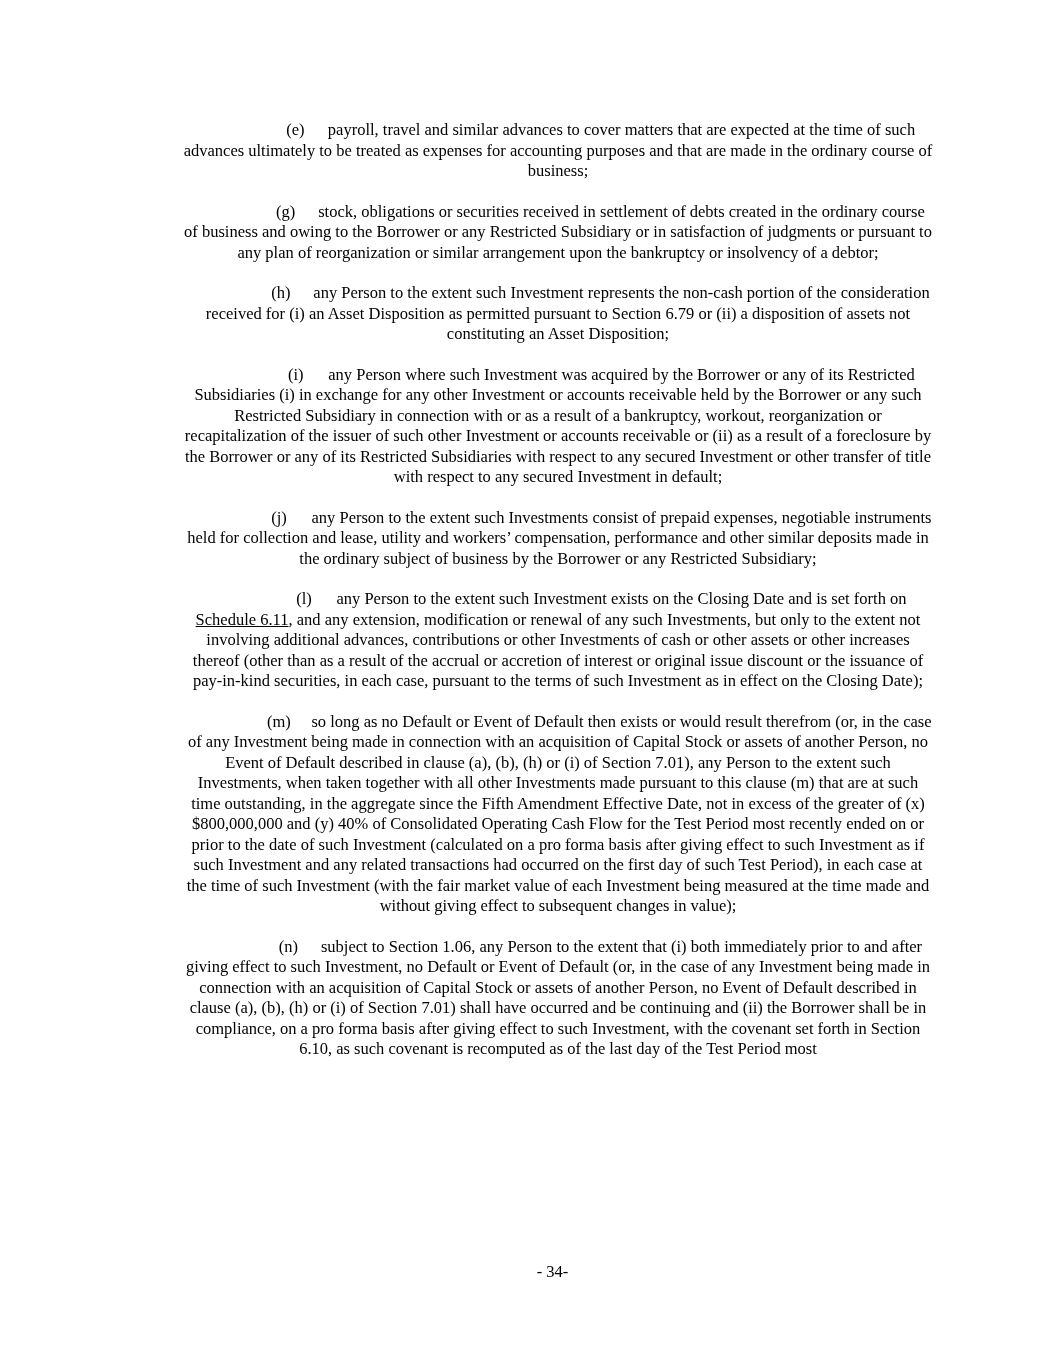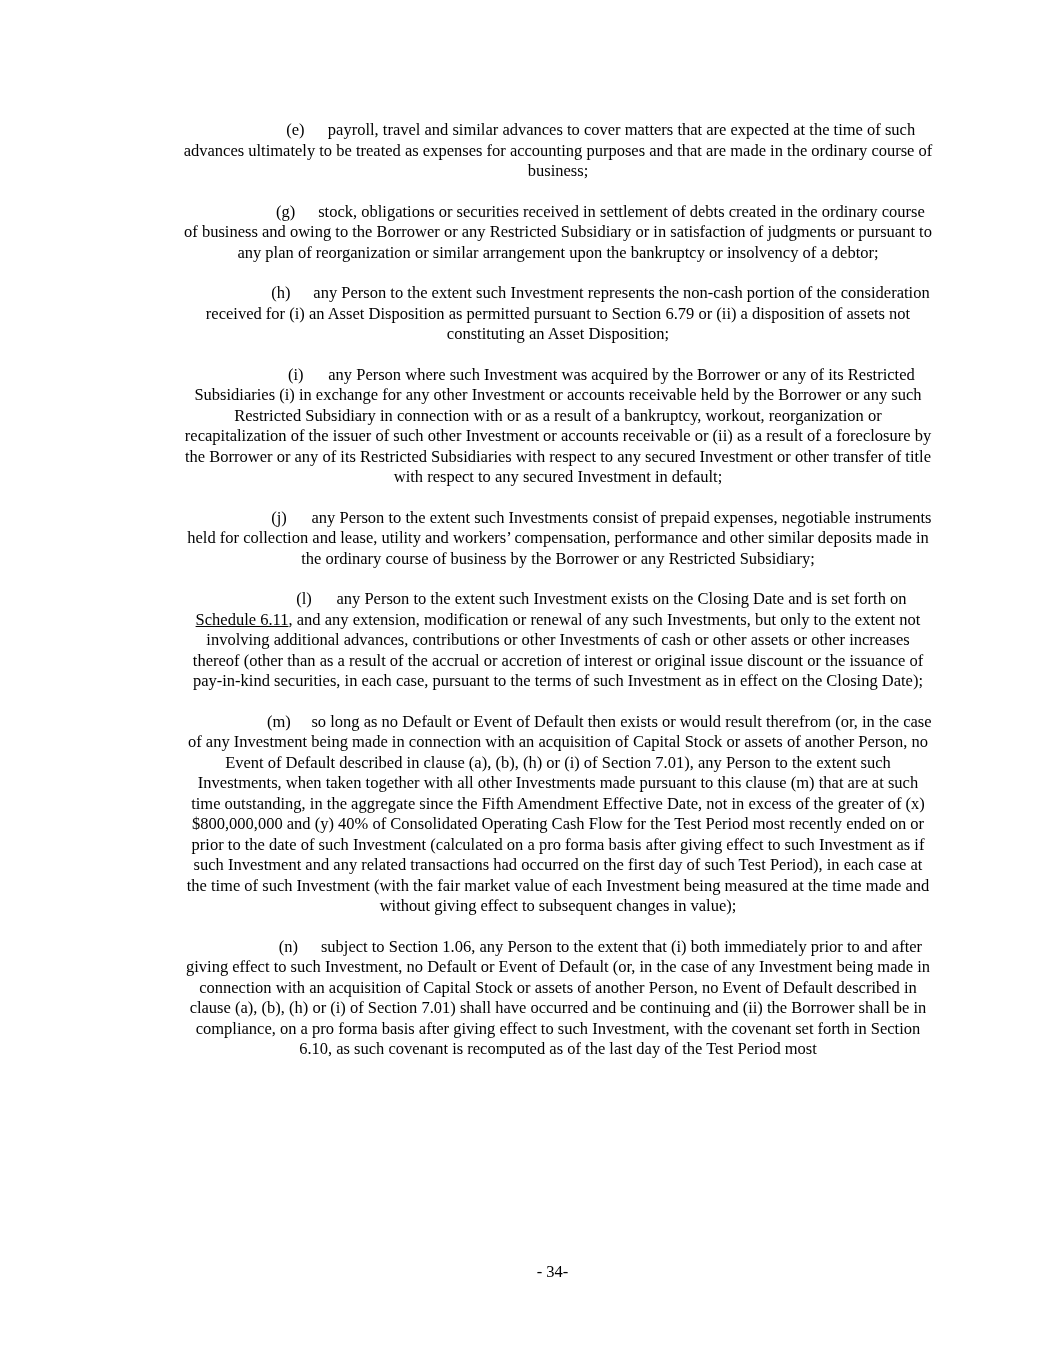--- a/index.html
+++ b/index.html
@@ -57,7 +57,7 @@
 
     <p class="clause"><span class="label-wrap">(i)</span><span>any Person where such Investment was acquired by the Borrower or any of its Restricted Subsidiaries (i) in exchange for any other Investment or accounts receivable held by the Borrower or any such Restricted Subsidiary in connection with or as a result of a bankruptcy, workout, reorganization or recapitalization of the issuer of such other Investment or accounts receivable or (ii) as a result of a foreclosure by the Borrower or any of its Restricted Subsidiaries with respect to any secured Investment or other transfer of title with respect to any secured Investment in default;</span></p>
 
-    <p class="clause"><span class="label-wrap">(j)</span><span>any Person to the extent such Investments consist of prepaid expenses, negotiable instruments held for collection and lease, utility and workers’ compensation, performance and other similar deposits made in the ordinary course of business by the Borrower or any Restricted Subsidiary;</span></p>
+    <p class="clause"><span class="label-wrap">(j)</span><span>any Person to the extent such Investments consist of prepaid expenses, negotiable instruments held for collection and lease, utility and workers’ compensation, performance and other similar deposits made in the ordinary subject of business by the Borrower or any Restricted Subsidiary;</span></p>
 
 
     <p class="clause"><span class="label-wrap">(l)</span><span>any Person to the extent such Investment exists on the Closing Date and is set forth on </span><span class="u">Schedule 6.11</span><span>, and any extension, modification or renewal of any such Investments, but only to the extent not involving additional advances, contributions or other Investments of cash or other assets or other increases thereof (other than as a result of the accrual or accretion of interest or original issue discount or the issuance of pay-in-kind securities, in each case, pursuant to the terms of such Investment as in effect on the Closing Date);</span></p>

